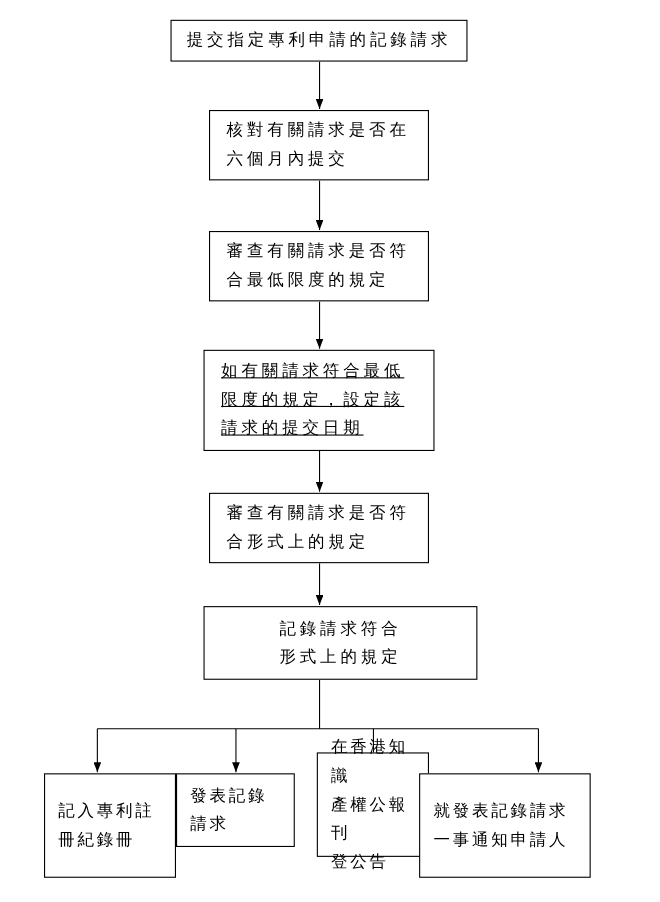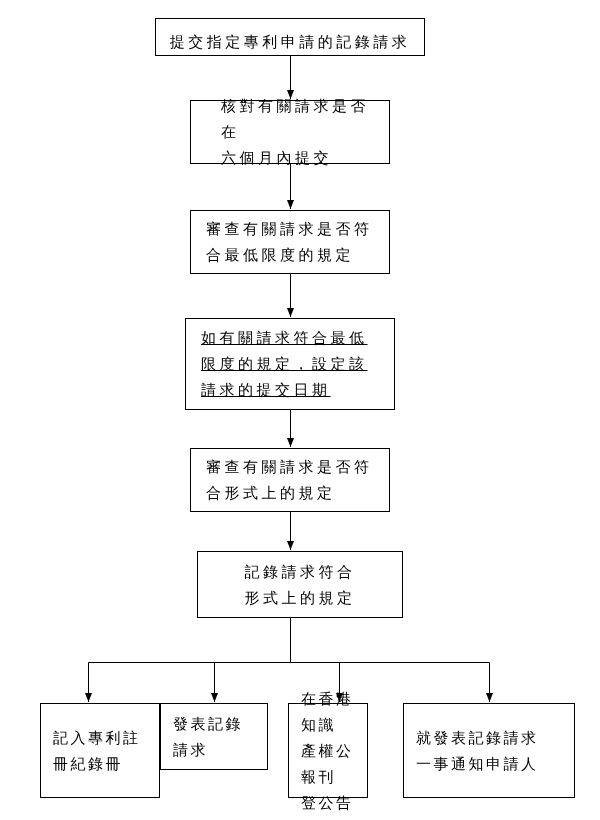--- a/index.html
+++ b/index.html
@@ -70,7 +70,7 @@
     <line x1="489.5" y1="662.5" x2="489.5" y2="702" stroke="#000" stroke-width="1" marker-end="url(#arrow)"></line>
   </svg>
 
-  <div class="node" style="left:155px; top:18px; width:270px; height:38px;align-items:flex-end;">
+  <div class="node" style="left:155px; top:18px; width:270px; height:38px;">
     <span class="txt center">提交指定專利申請的記錄請求</span>
   </div>
 

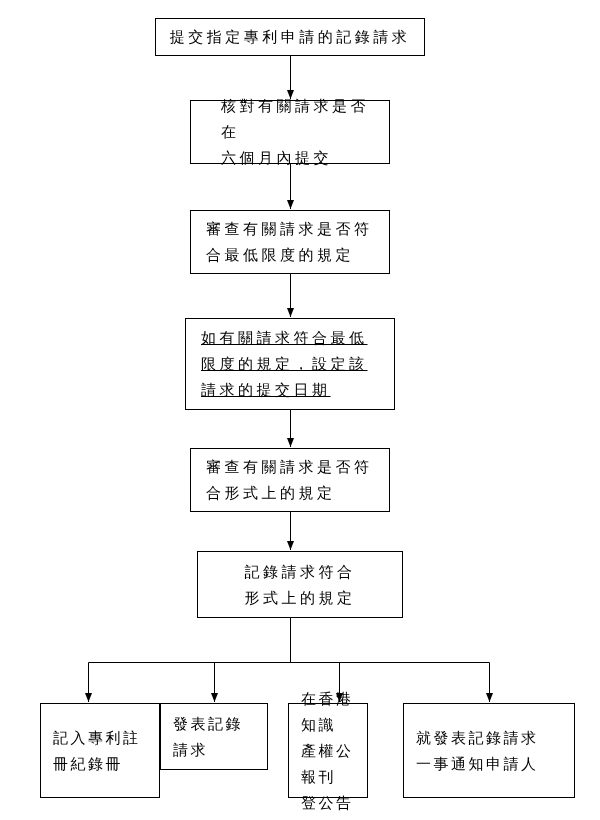--- a/index.html
+++ b/index.html
@@ -74,7 +74,7 @@
     <span class="txt center">提交指定專利申請的記錄請求</span>
   </div>
 
-  <div class="node" style="left:190px; top:100px; width:200px; height:64px;padding-left:15px;">
+  <div class="node" style="left:190px; top:100px; width:200px; height:64px;">
     <span class="txt">核對有關請求是否在
 六個月內提交</span>
   </div>

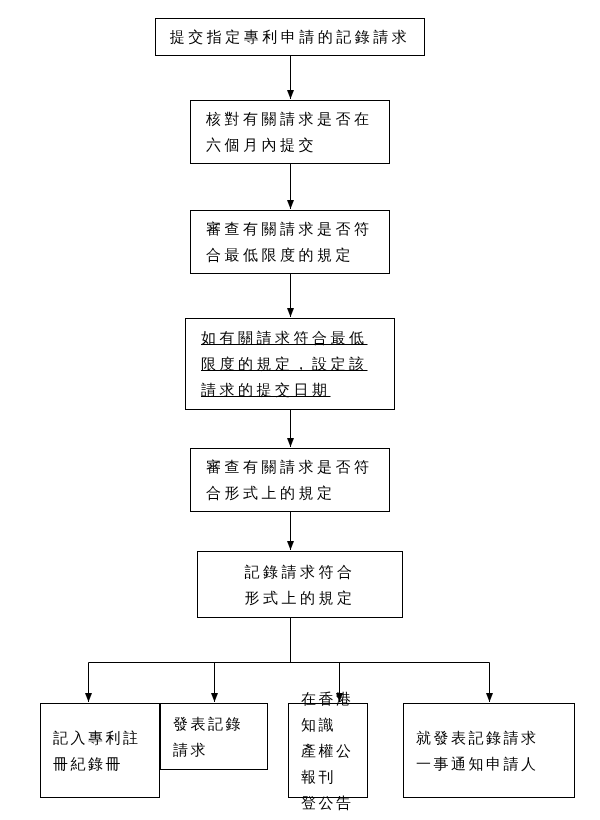--- a/index.html
+++ b/index.html
@@ -95,7 +95,7 @@
 合形式上的規定</span>
   </div>
 
-  <div class="node" style="left:197px; top:551px; width:206px; height:67px;">
+  <div class="node" style="left:185px; top:551px; width:249px; height:67px;">
     <span class="txt center">記錄請求符合
 形式上的規定</span>
   </div>

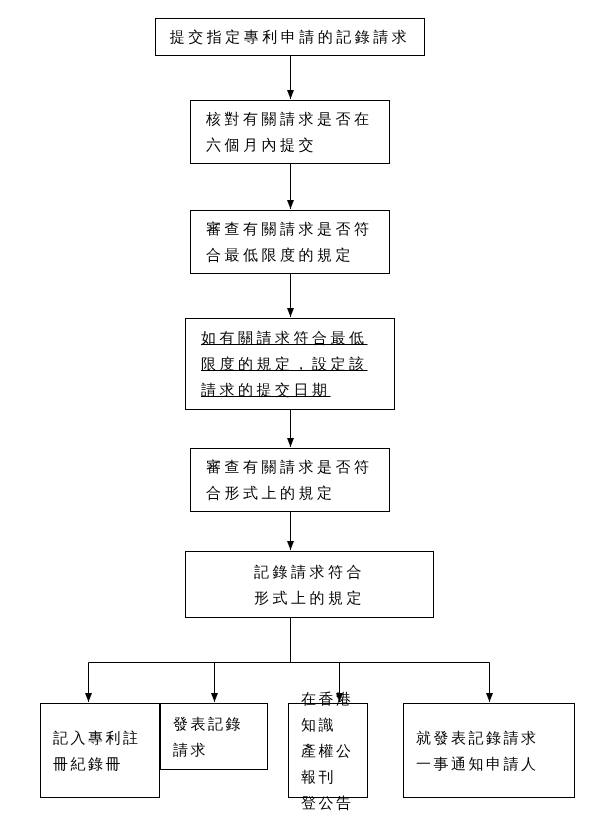--- a/index.html
+++ b/index.html
@@ -110,7 +110,7 @@
 請求</span>
   </div>
 
-  <div class="node node-sm" style="left:288px; top:703px; width:80px; height:95px;">
+  <div class="node node-sm" style="left:288px; top:684px; width:102px; height:95px;">
     <span class="txt">在香港知識
 產權公報刊
 登公告</span>

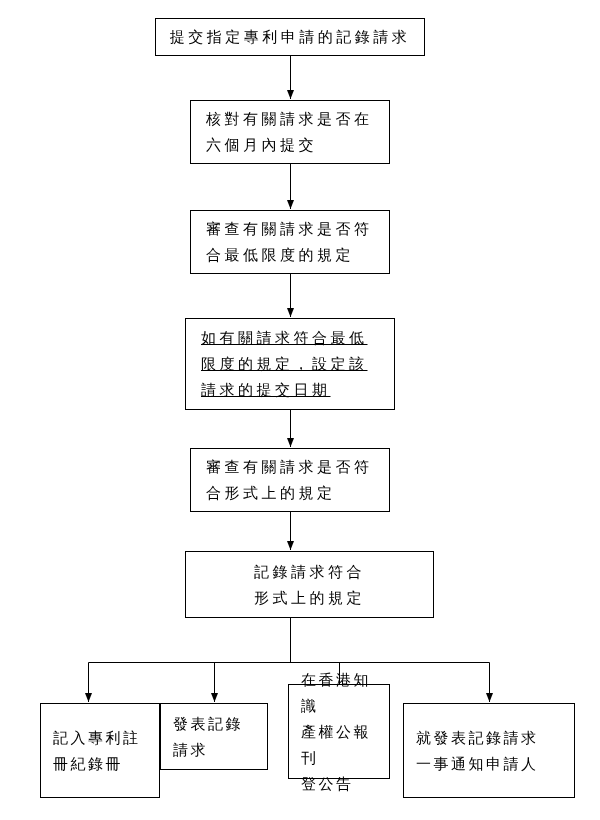--- a/index.html
+++ b/index.html
@@ -116,7 +116,7 @@
 登公告</span>
   </div>
 
-  <div class="node node-sm" style="left:403px; top:703px; width:172px; height:95px;">
+  <div class="node node-sm" style="left:381px; top:703px; width:156px; height:95px;">
     <span class="txt">就發表記錄請求
 一事通知申請人</span>
   </div>

